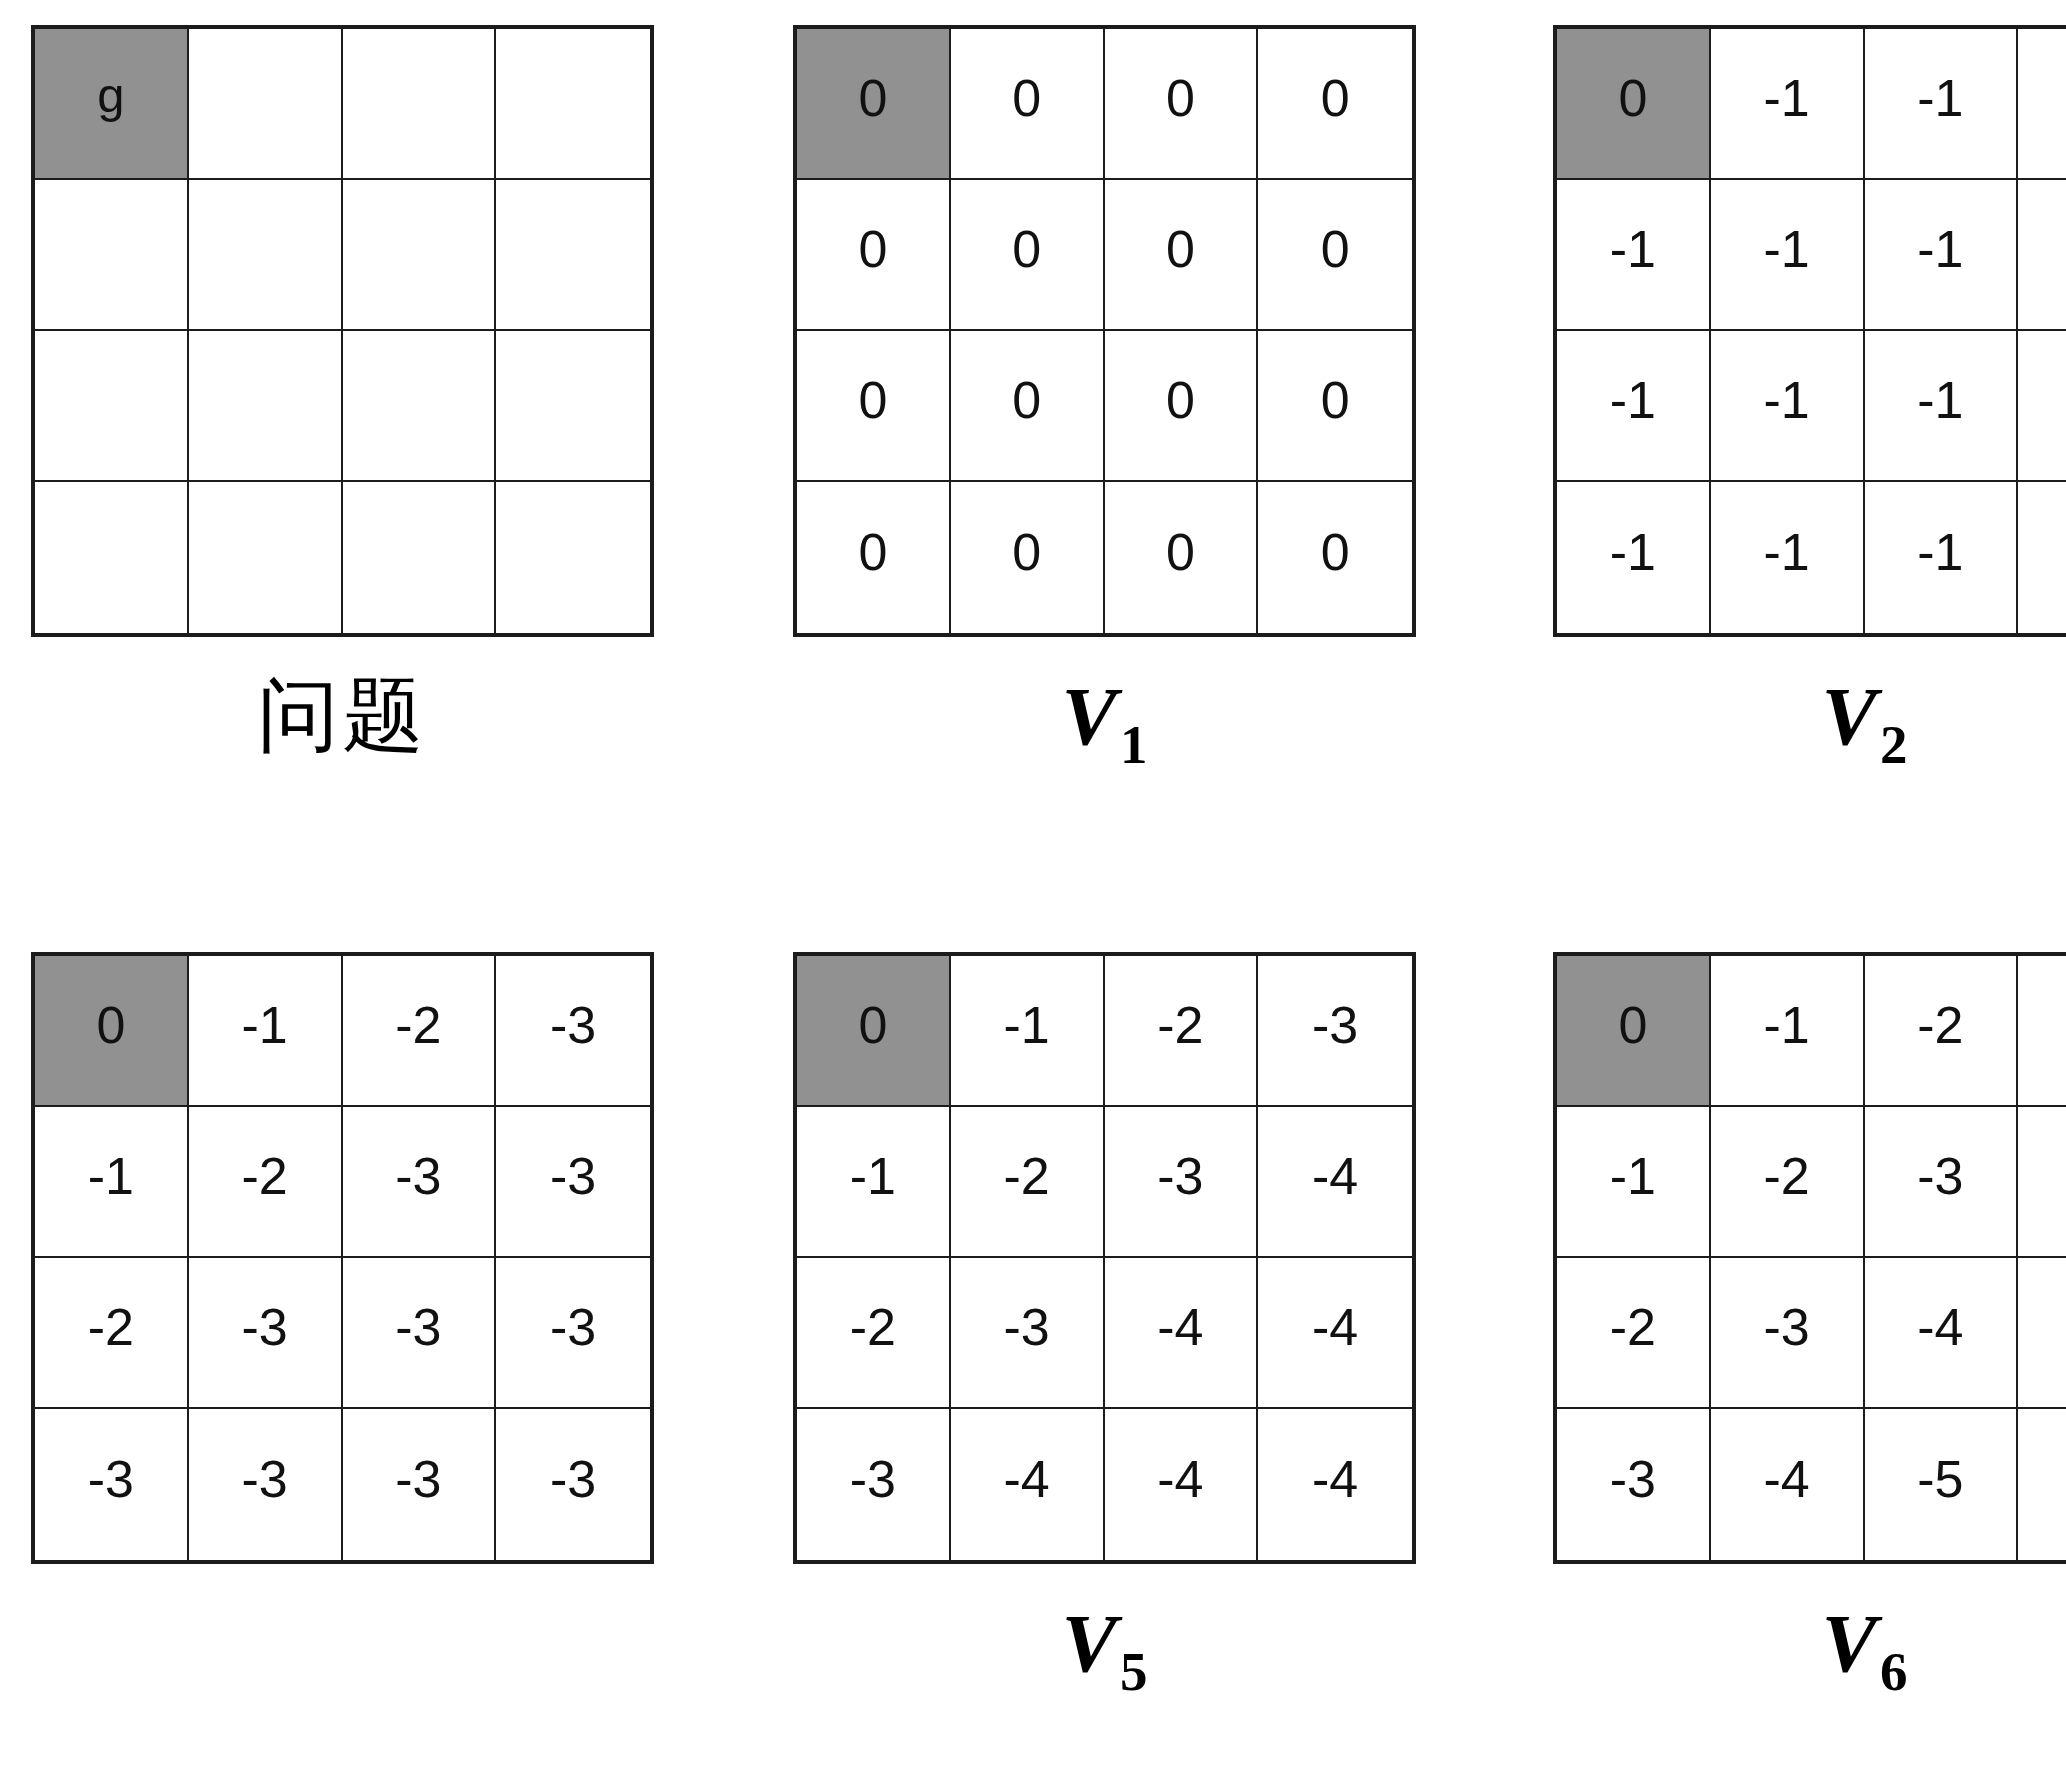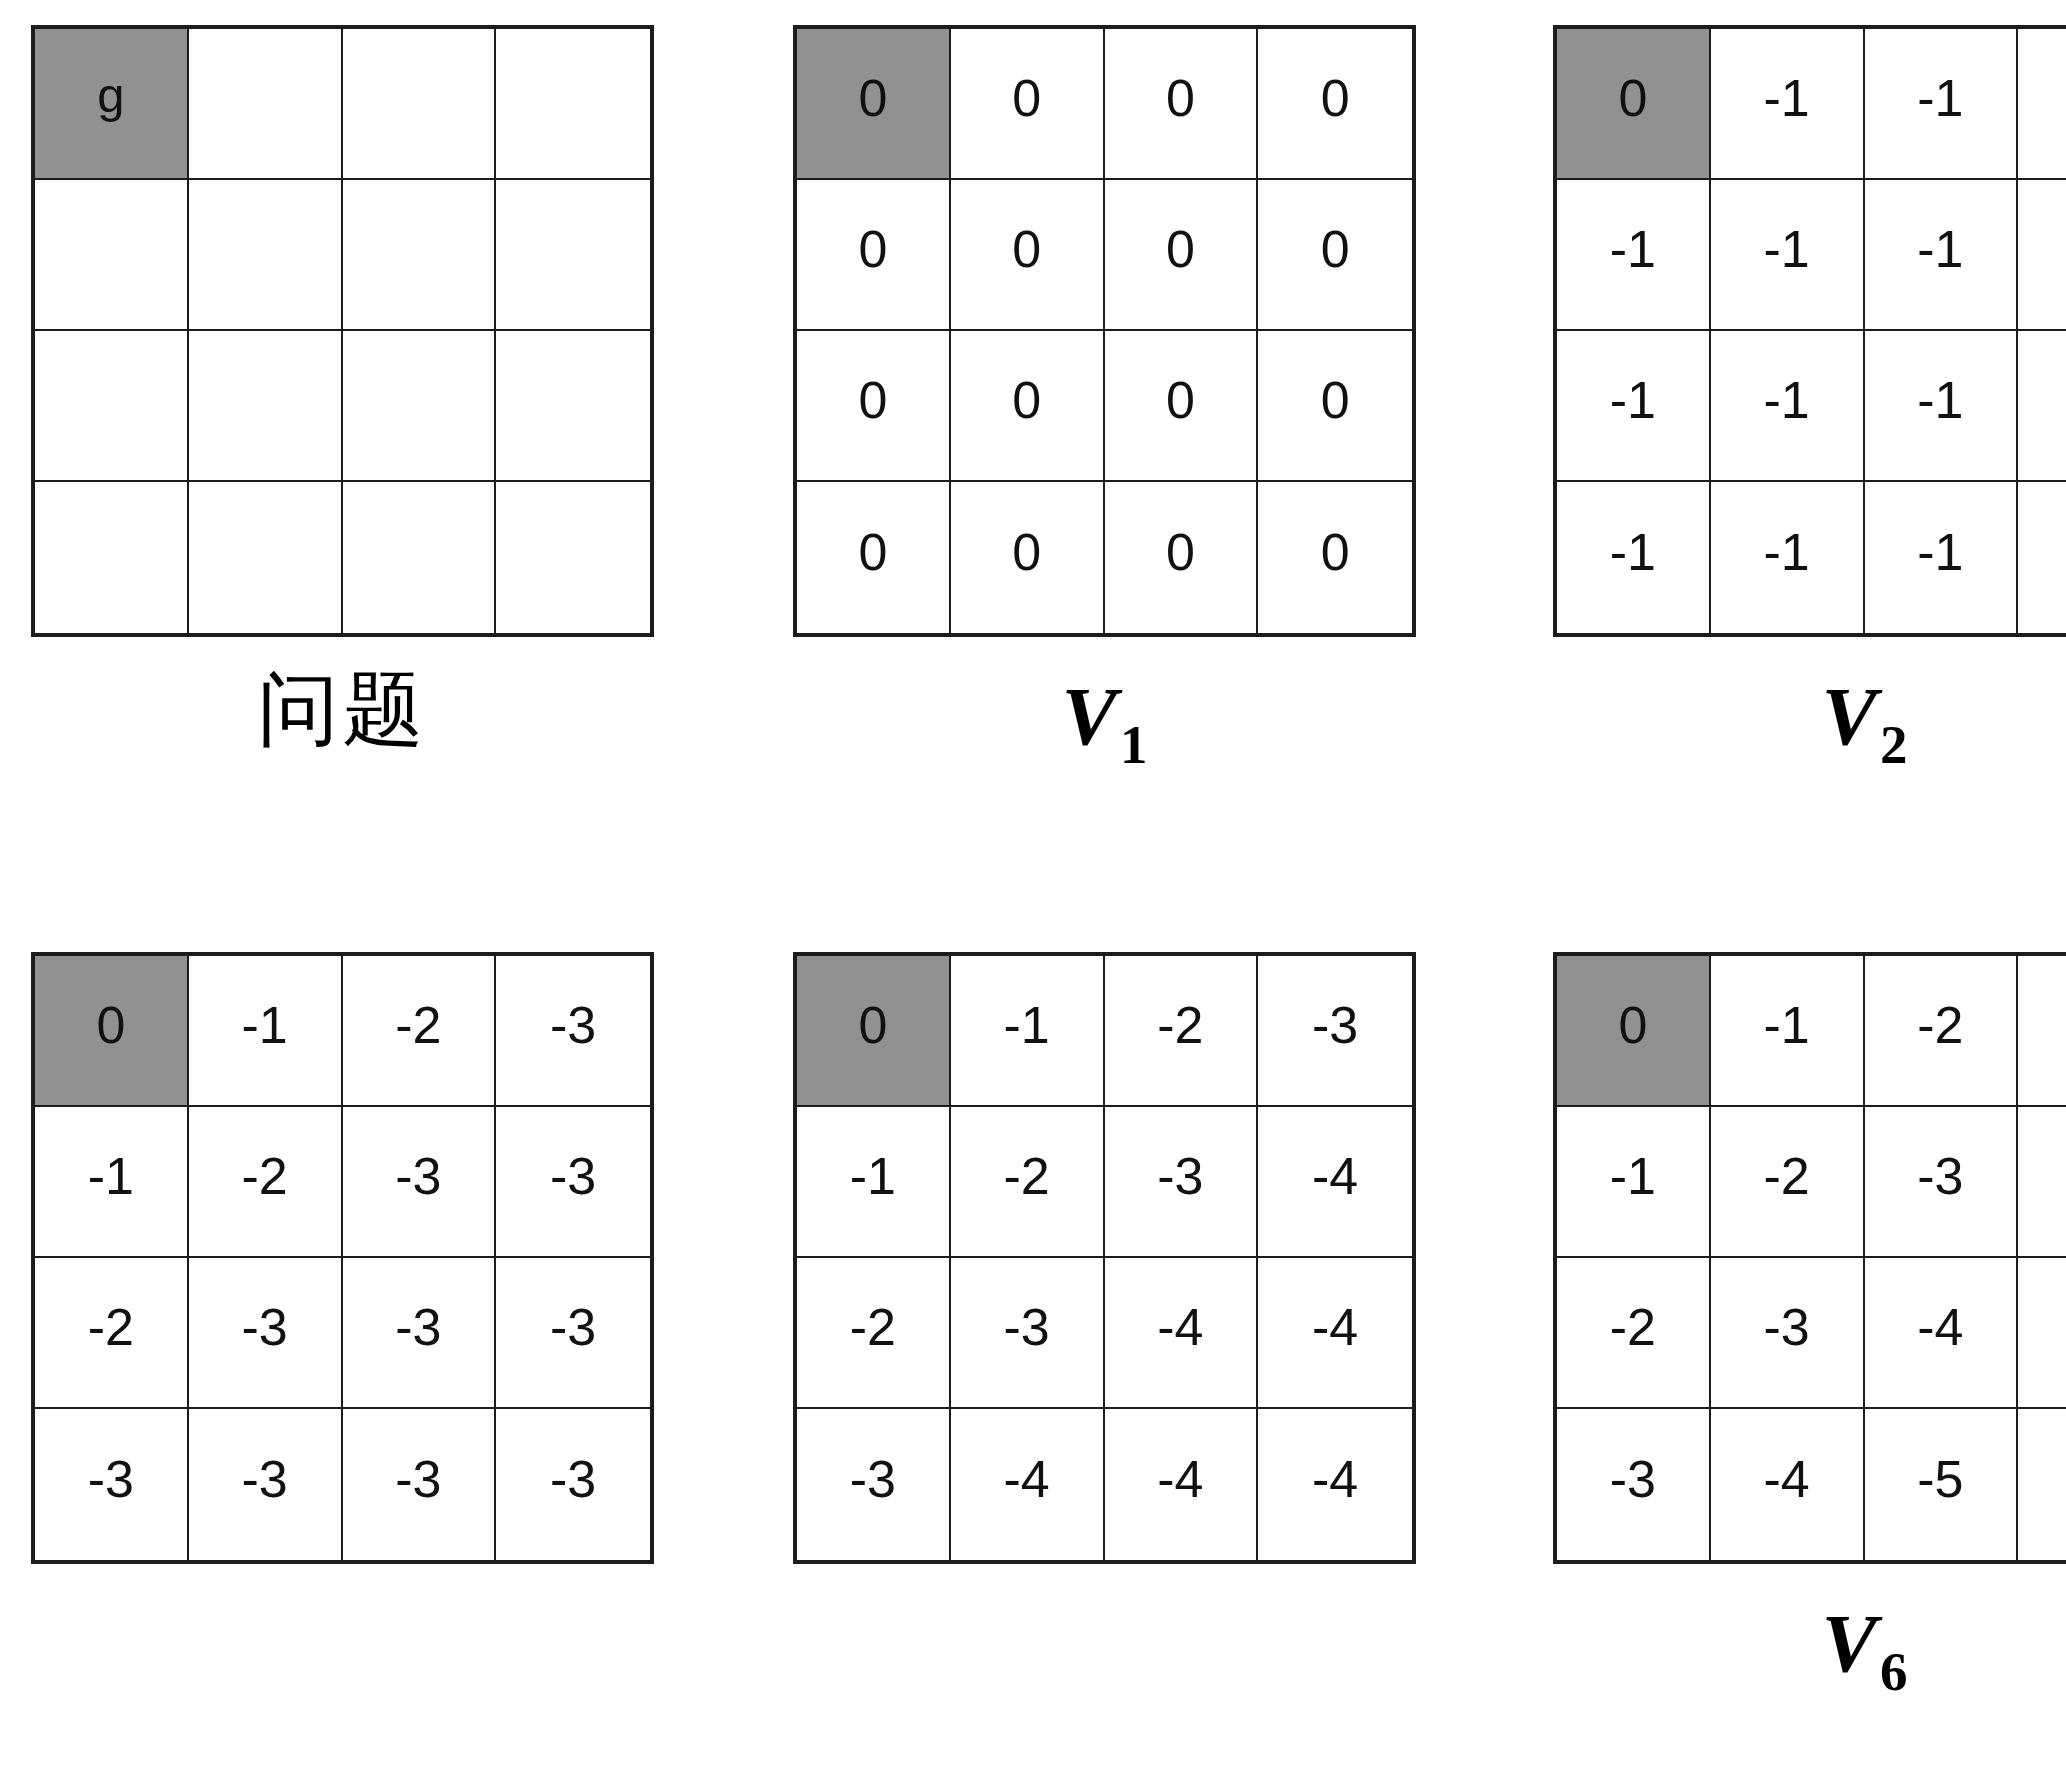--- a/index.html
+++ b/index.html
@@ -102,7 +102,7 @@
     margin-left: 3.3px;
   }
   .cap-cjk {
-    font-family: Liberation Mono, monospace;
+    font-family: Liberation Sans, sans-serif;
     font-weight: 500;
     font-size: 81px;
     line-height: 1;

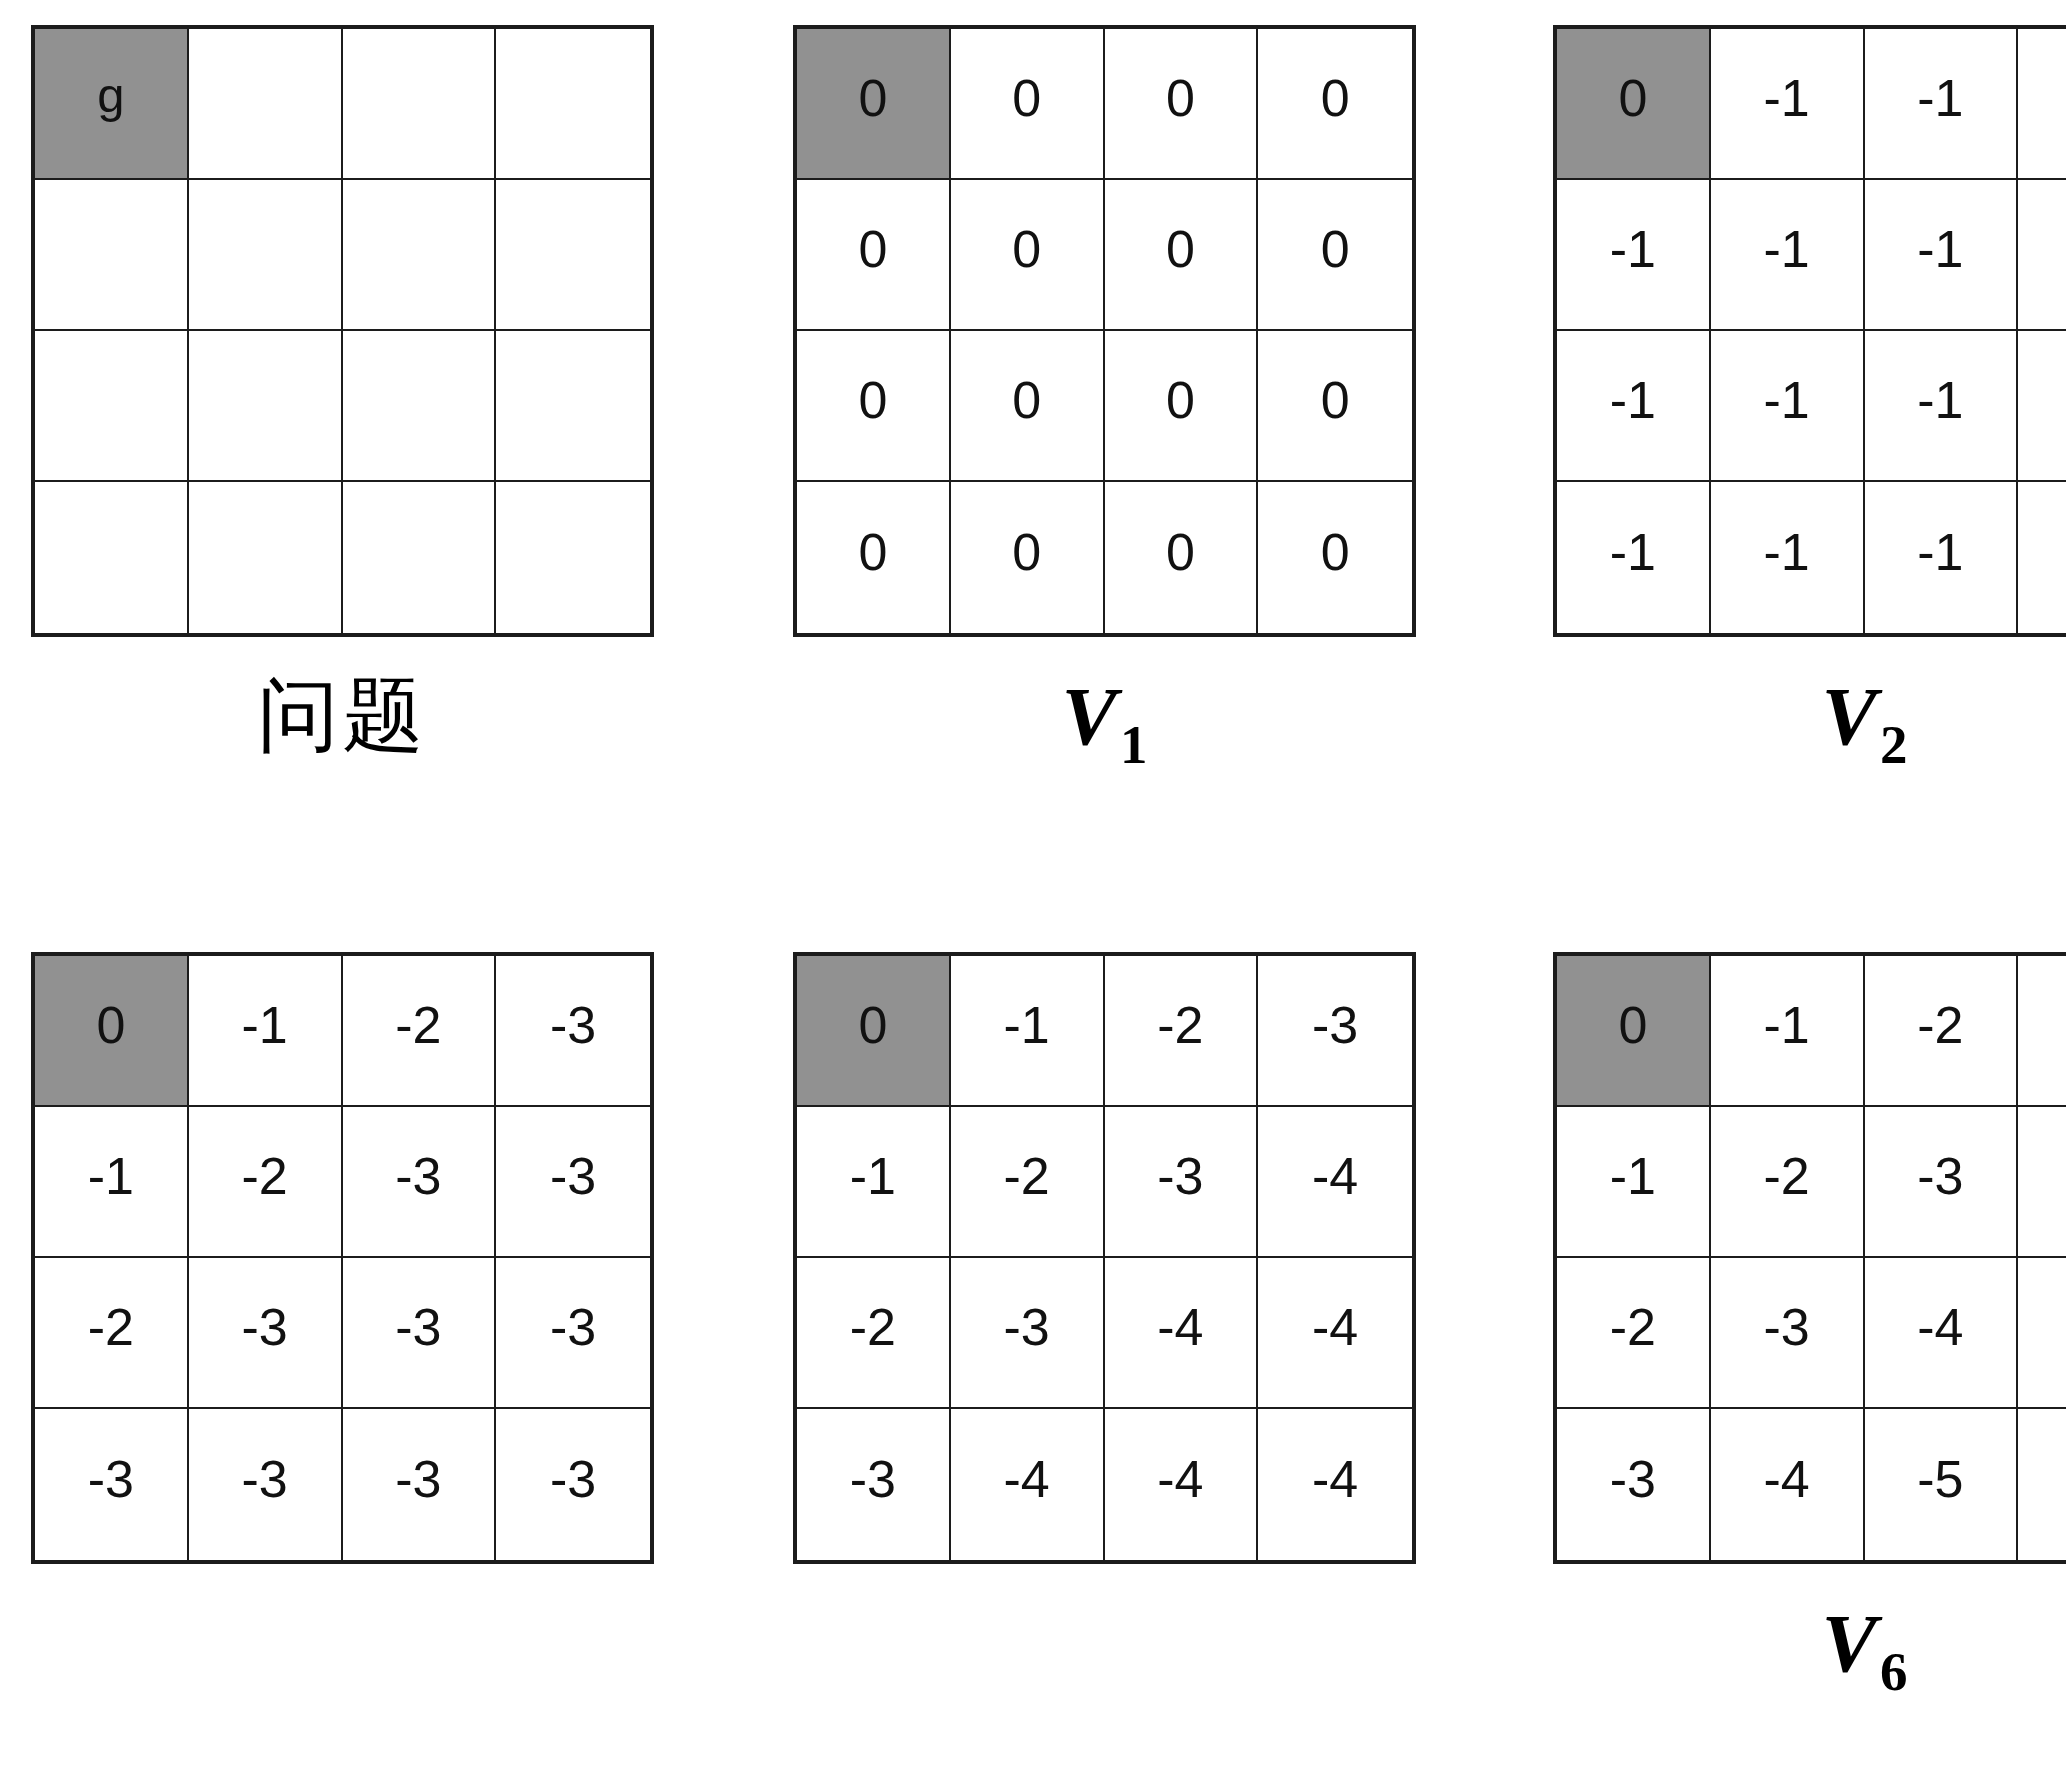--- a/index.html
+++ b/index.html
@@ -216,6 +216,7 @@
         <div class="cell r3">-4</div>
         <div class="cell c3 r3">-4</div>
       </div>
+      <div class="caption"><span class="cap-v">V</span><span class="cap-sub">5</span></div>
     </div>
     <div class="panel row-bottom col-2">
       <div class="grid">

